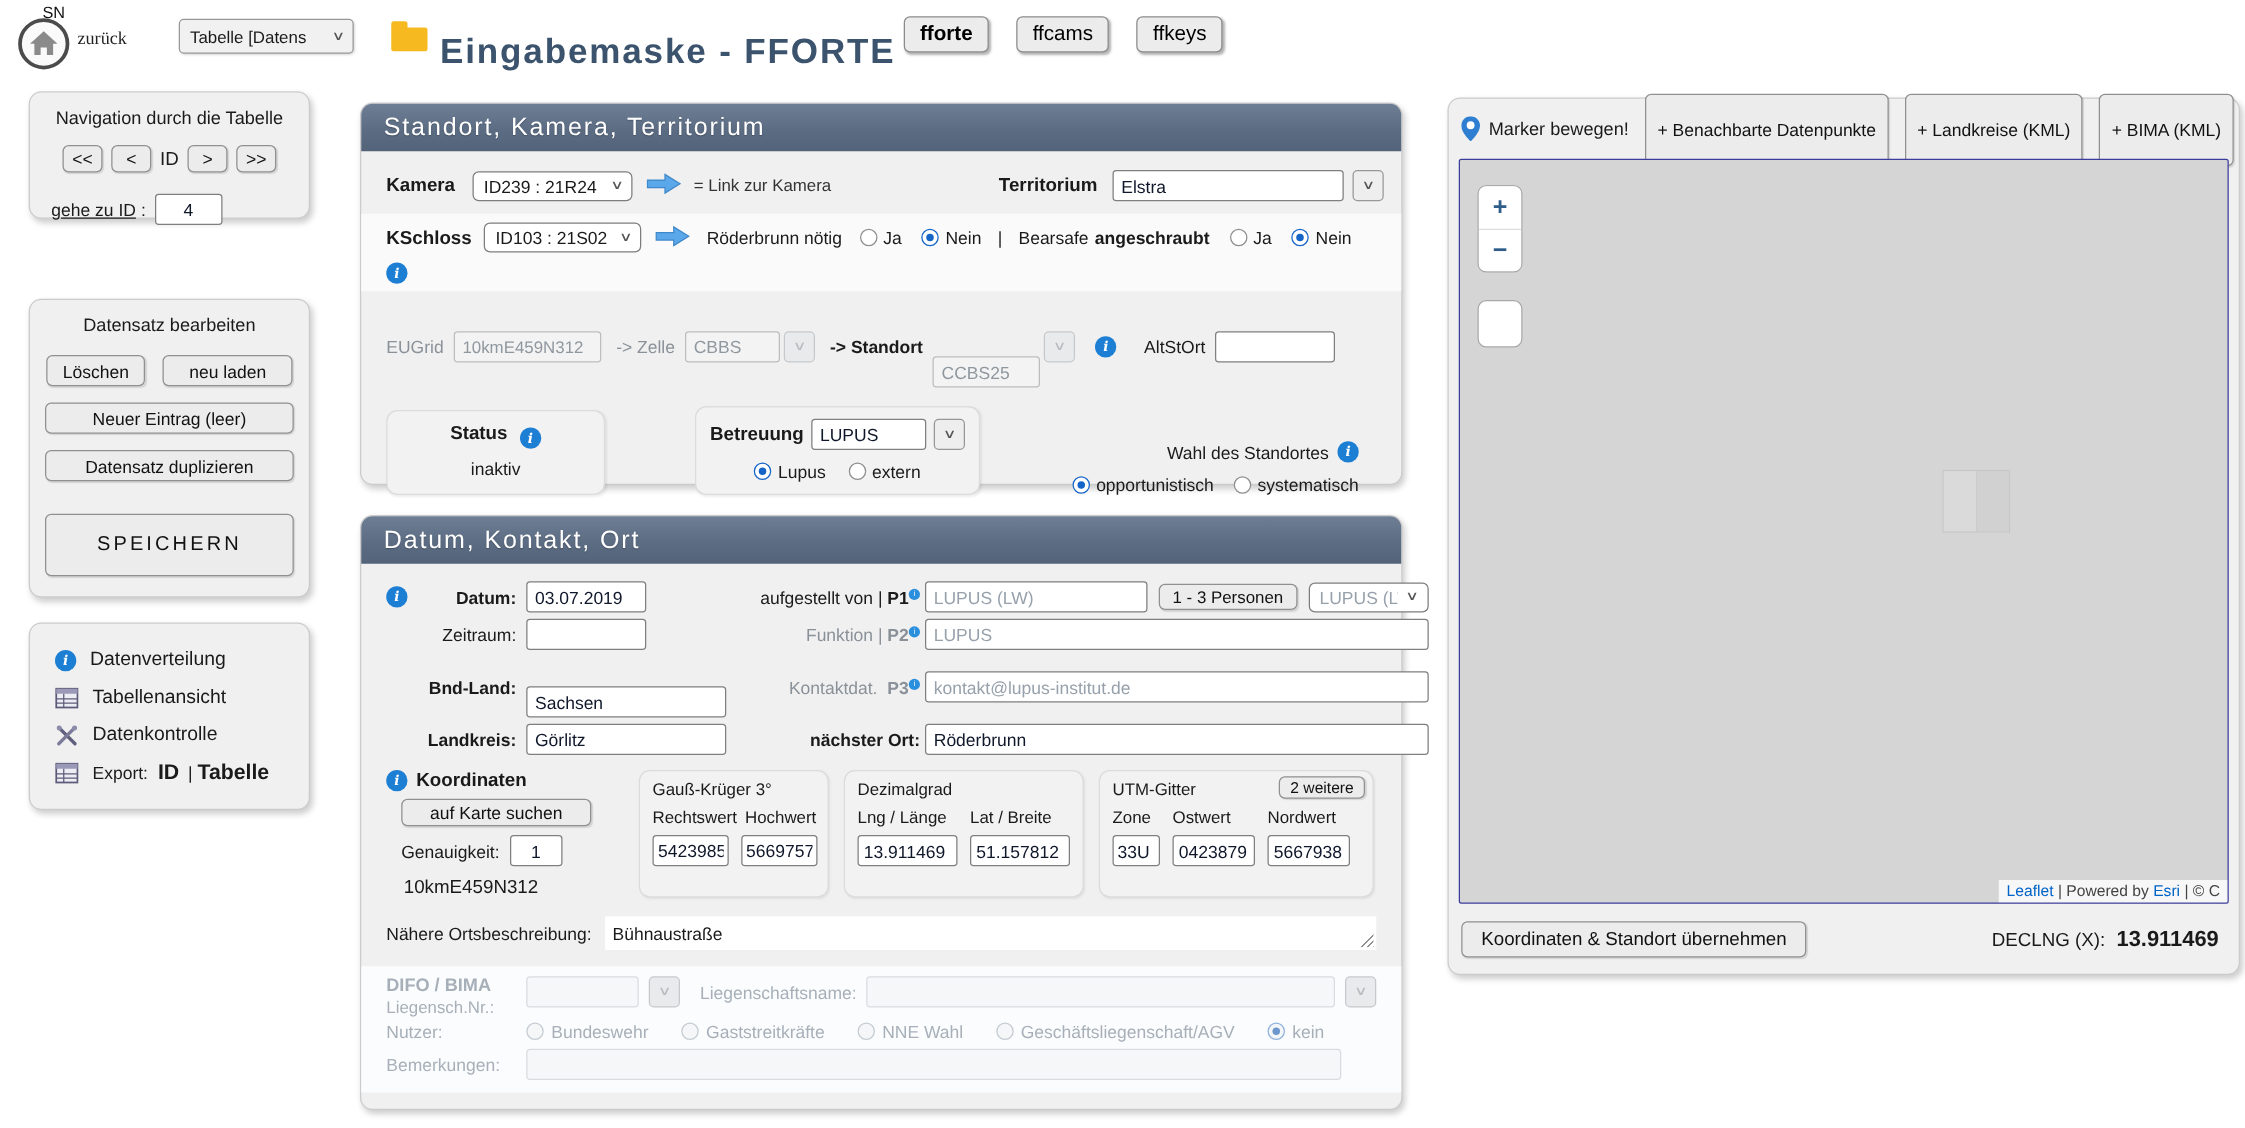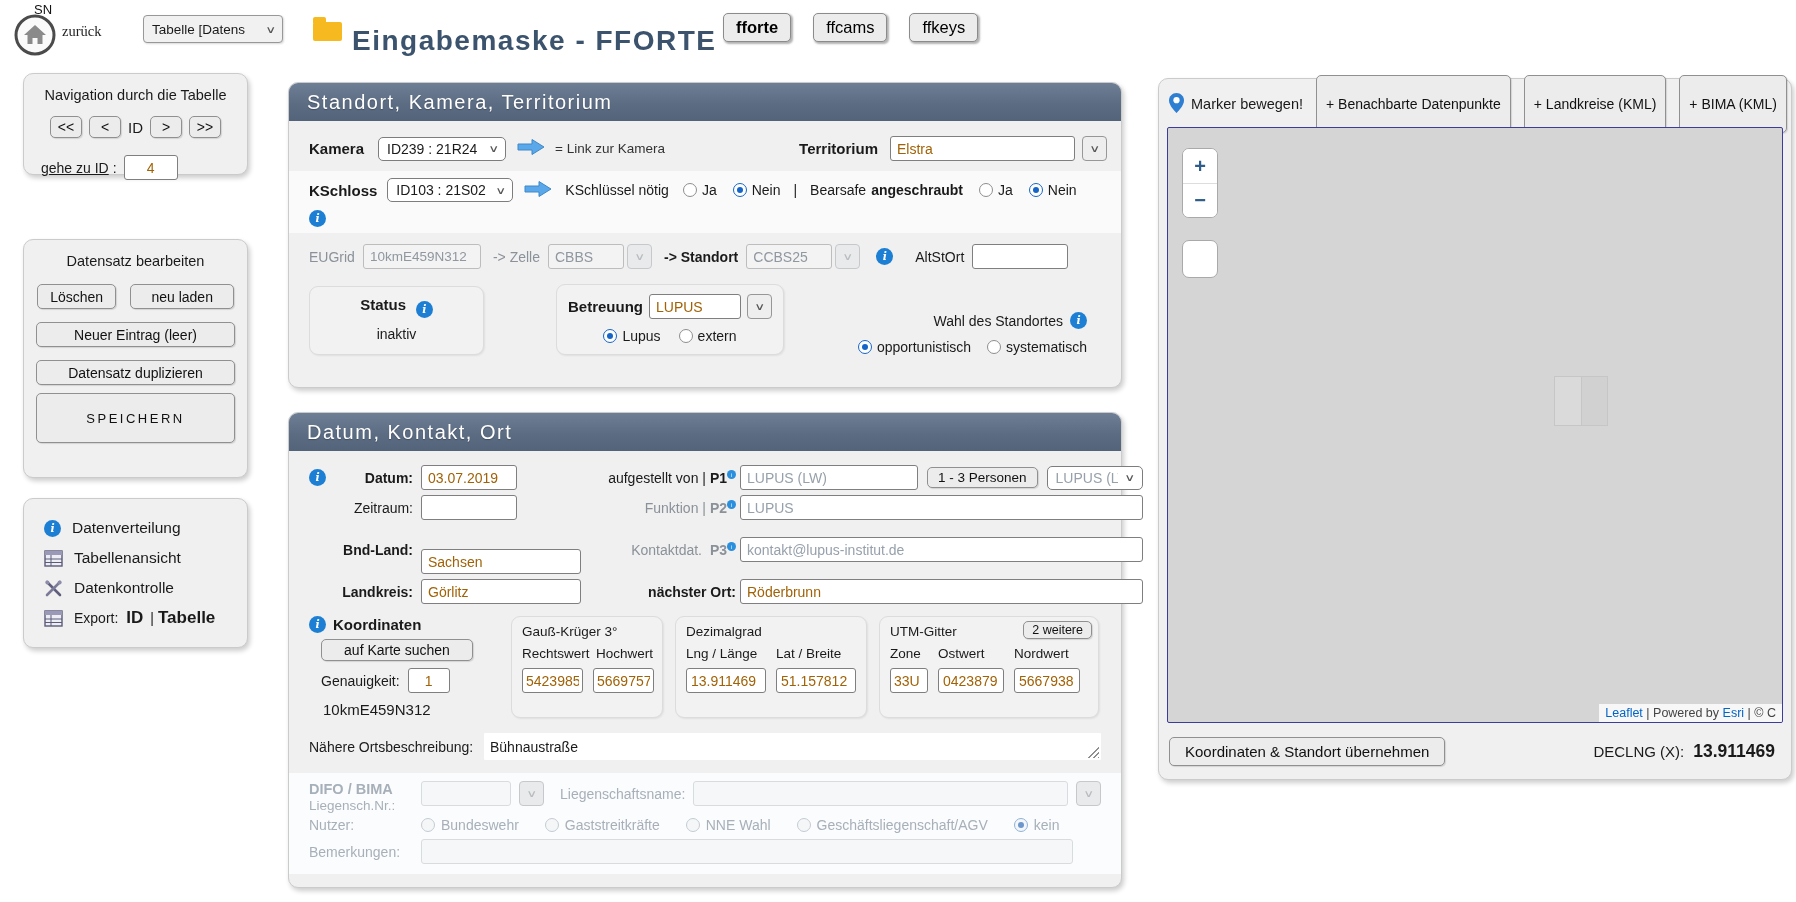--- a/index.html
+++ b/index.html
@@ -42,7 +42,7 @@
 .fake-select { display:inline-flex; align-items:center; justify-content:space-between; gap:8px; background:#fff;
   border:1px solid #7d7d7d; border-radius:5px; padding:3px 8px; cursor:pointer; white-space:nowrap; overflow:hidden; }
 .chev { font-size:10px; color:#555; transform:scaleX(1.5); flex:none; }
-.txt { height:25px; border:1px solid #7f7f7f; border-radius:3px; padding:0 6px; font:inherit; background:#fff; color:#a16207; }
+.txt { height:25px; border:1px solid #7f7f7f; border-radius:3px; padding:0 6px; font:inherit; background:#fff; color:#0f172a; }
 .txt.muted { color:#97a1ab; }
 .txt.gray { background:#f3f3f3; border-color:#bdbdbd; color:#8f979f; }
 .txt.dis { background:#f6f7f8; border:1px solid #d9dcdf; }

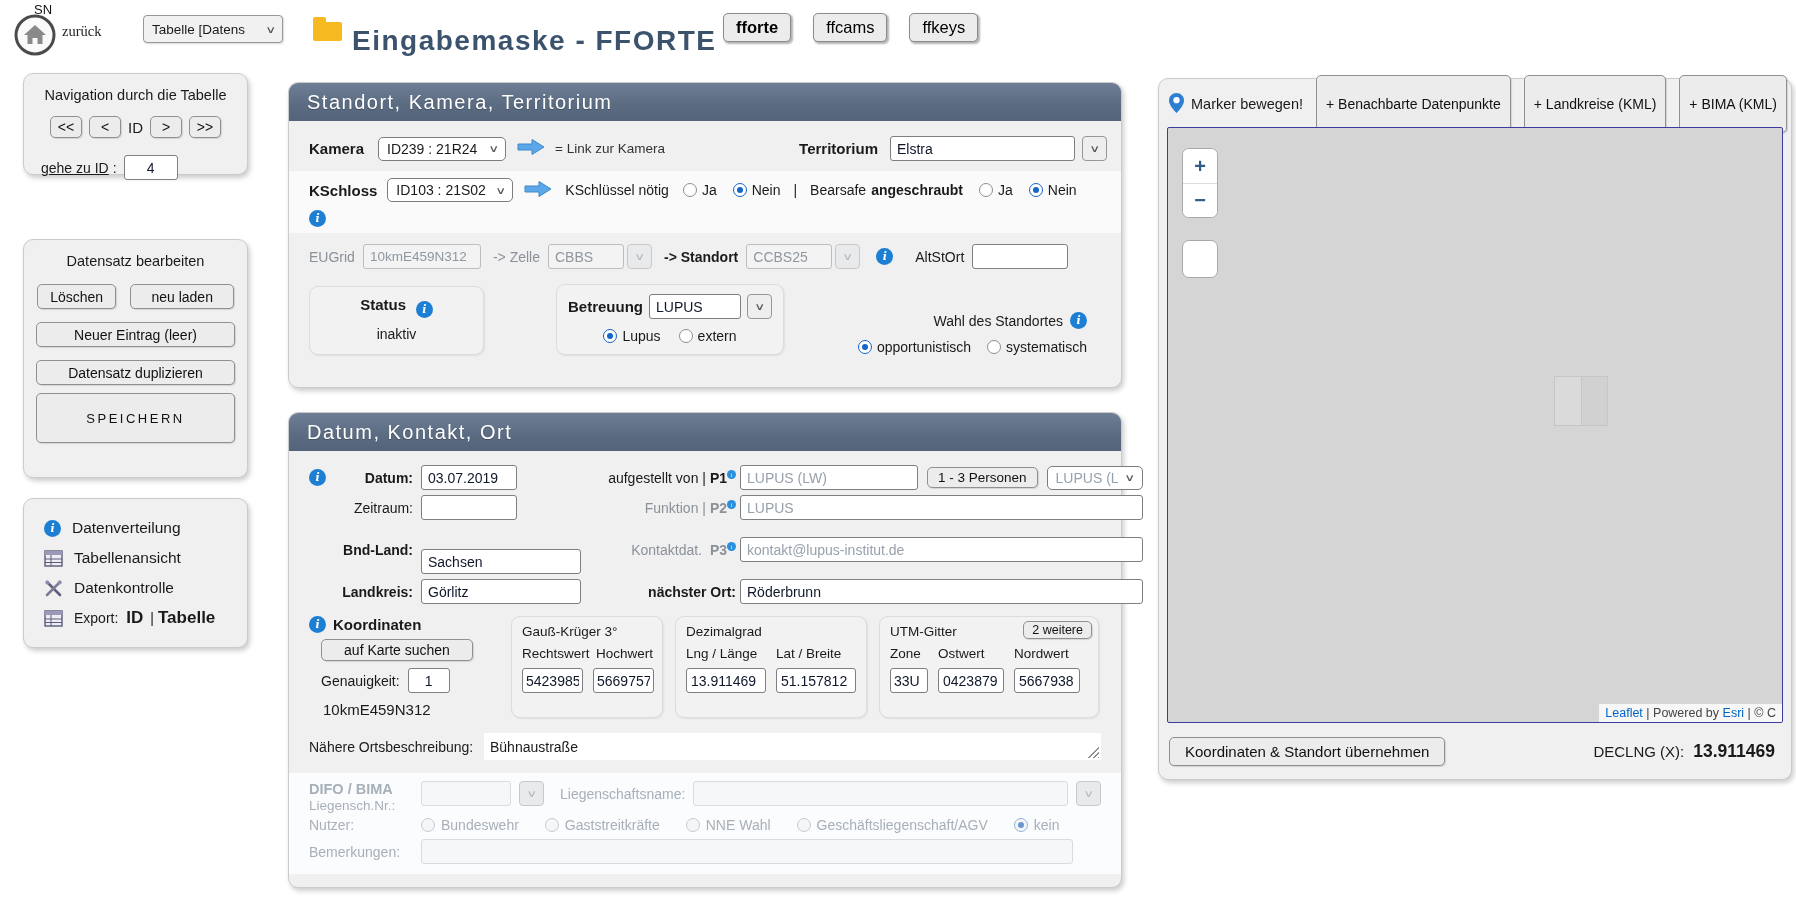--- a/index.html
+++ b/index.html
@@ -286,7 +286,7 @@
               <path d="M2 6h14V1.5L28 9 16 16.5V12H2z" fill="#5aa7ea" stroke="#3f88c9"></path>
             </svg>
         </span>
-        <span>KSchlüssel nötig</span>
+        <span>Röderbrunn nötig</span>
         <span class="rlbl" style="margin-left:14px;">
           <span class="radio"></span>
           <span>Ja</span>

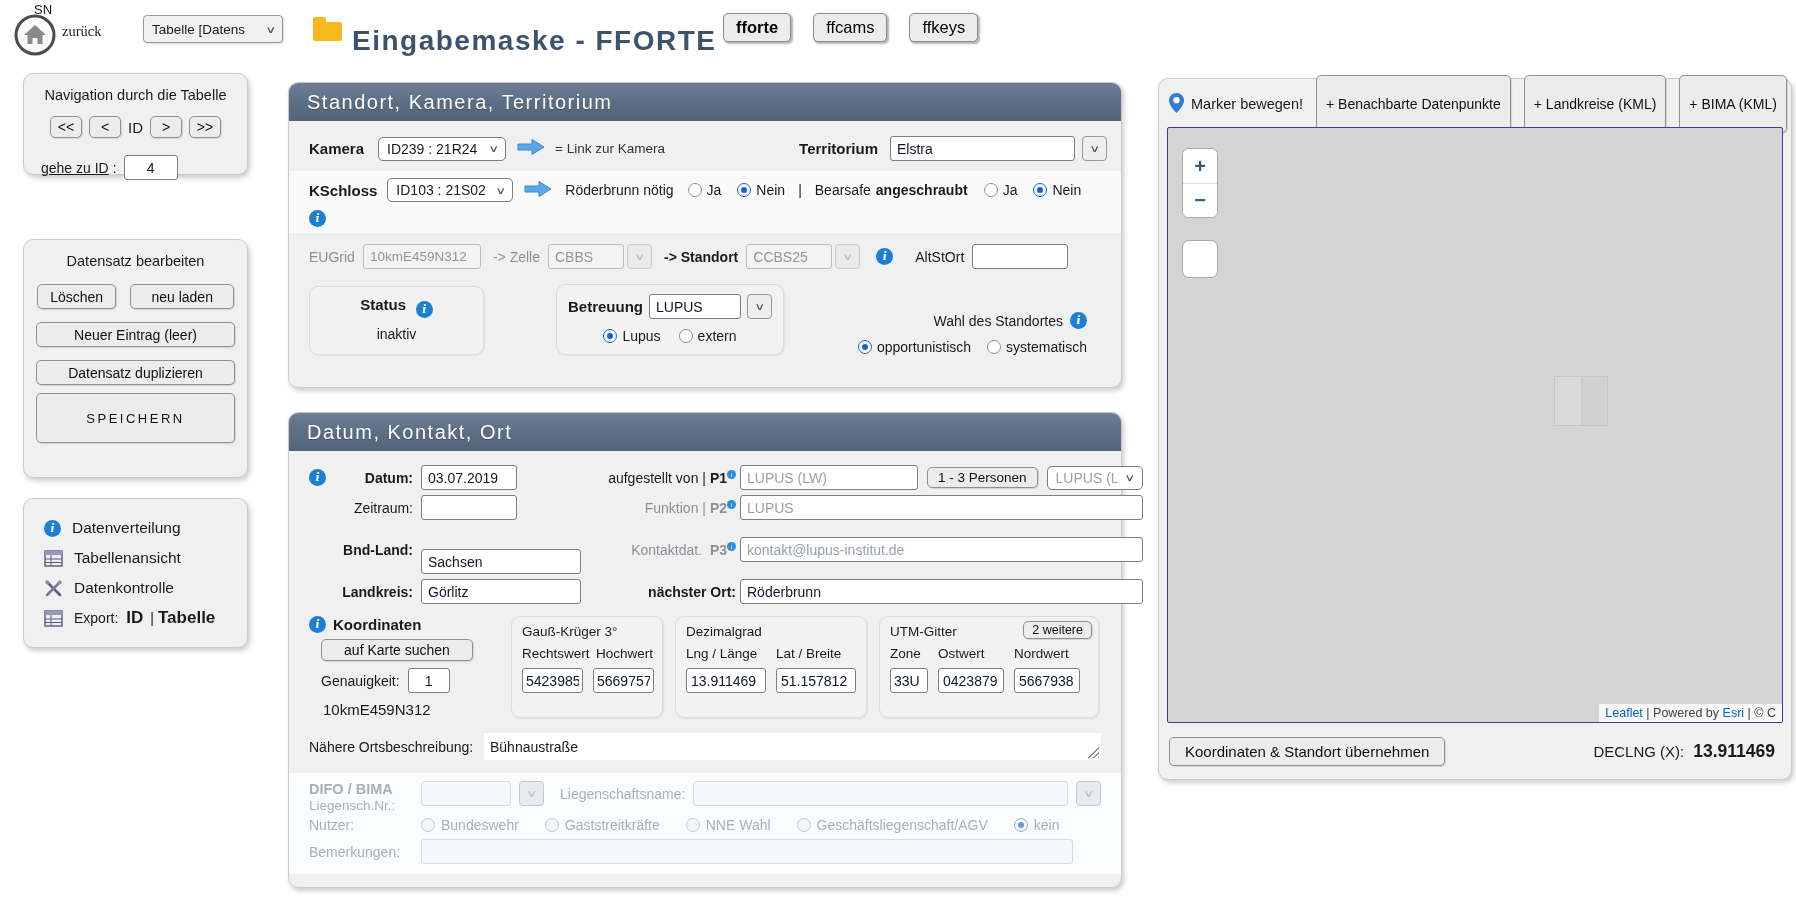--- a/index.html
+++ b/index.html
@@ -321,7 +321,7 @@
           <span class="chev">∨</span>
         </span>
       <span class="bold" style="margin-left:12px;">-&gt; Standort</span>
-      <input class="txt gray" style="width: 86px; margin-left: 8px;" value="CCBS25">
+      <input class="txt gray" style="width: 86px; margin-left: 8px; margin-top: 41px;" value="CCBS25">
       <span class="dd disabled" style="margin-left:3px;">
           <span class="chev">∨</span>
         </span>

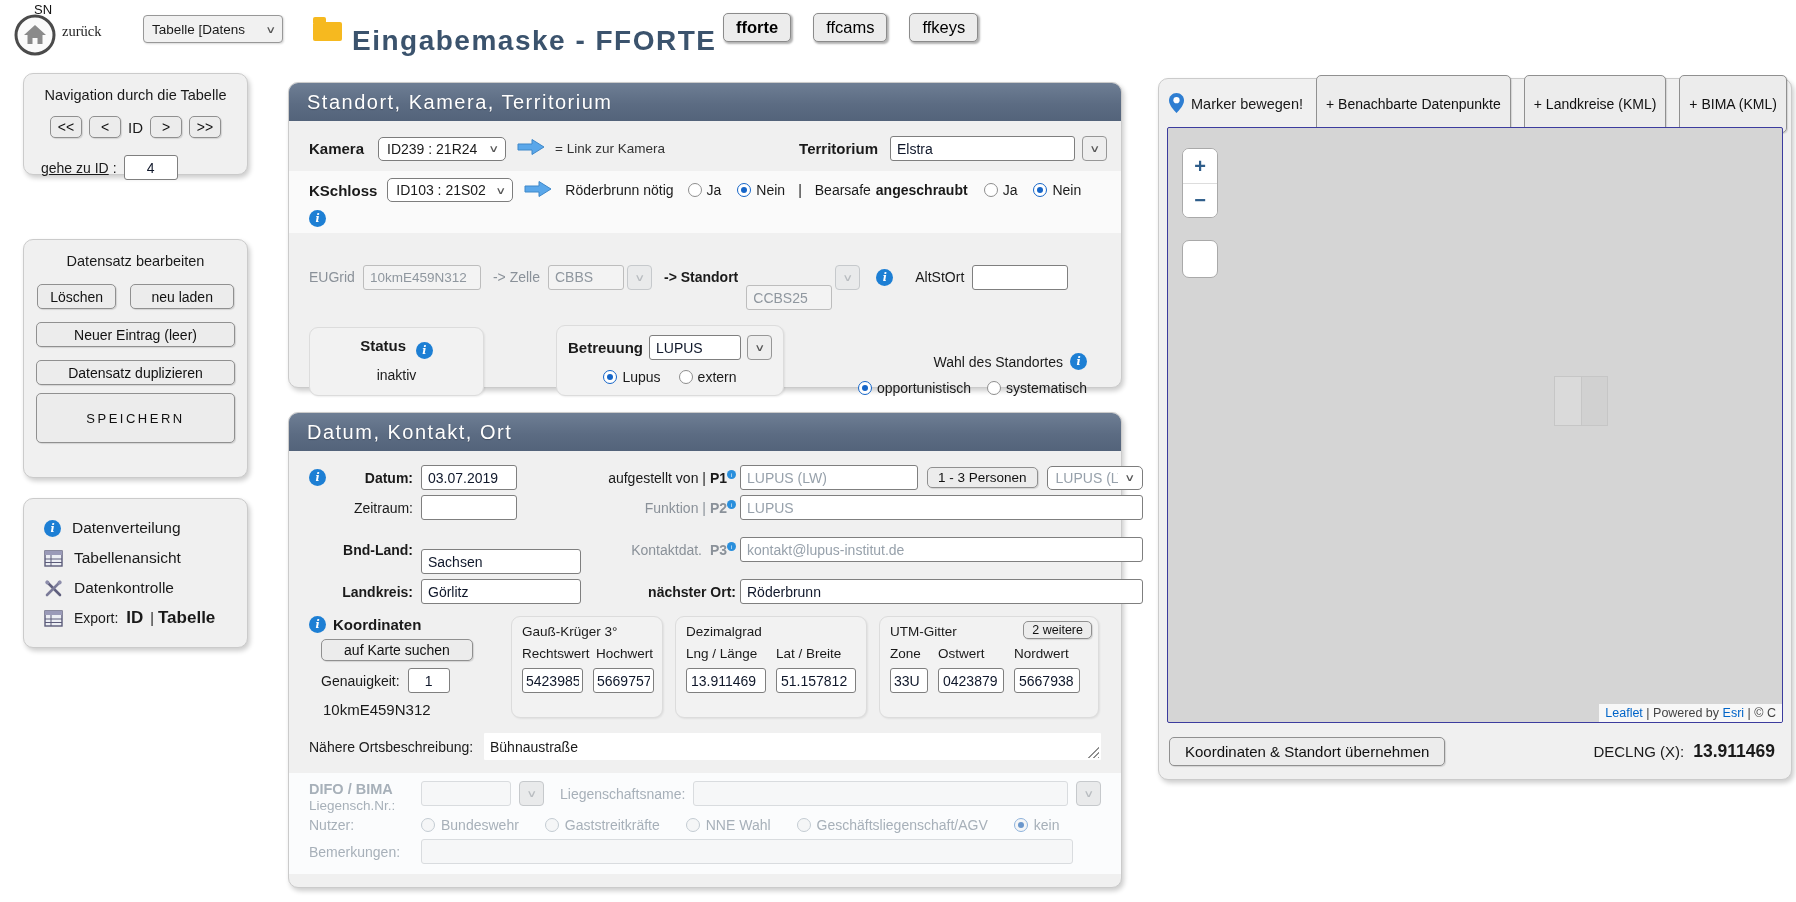--- a/index.html
+++ b/index.html
@@ -69,7 +69,7 @@
 .edit-row { display:flex; gap:14px; margin:15px 13px 0; }
 .edit-row .btn { flex:1; height:25px; padding:1px 4px; }
 .wide-btn { display:block; width:199px; height:25px; margin:13px auto 0; }
-.save-btn { display:block; width:199px; height:50px; margin:8px auto 0; font-size:13px; letter-spacing:2.5px; }
+.save-btn { display:block; width:199px; height:50px; margin:26px auto 0; font-size:16px; letter-spacing:2.5px; }
 
 #links-panel { left:23px; top:498px; width:225px; height:150px; padding:14px 0 0 20px; }
 .link-row { display:flex; align-items:center; gap:11px; height:30px; cursor:pointer; }

